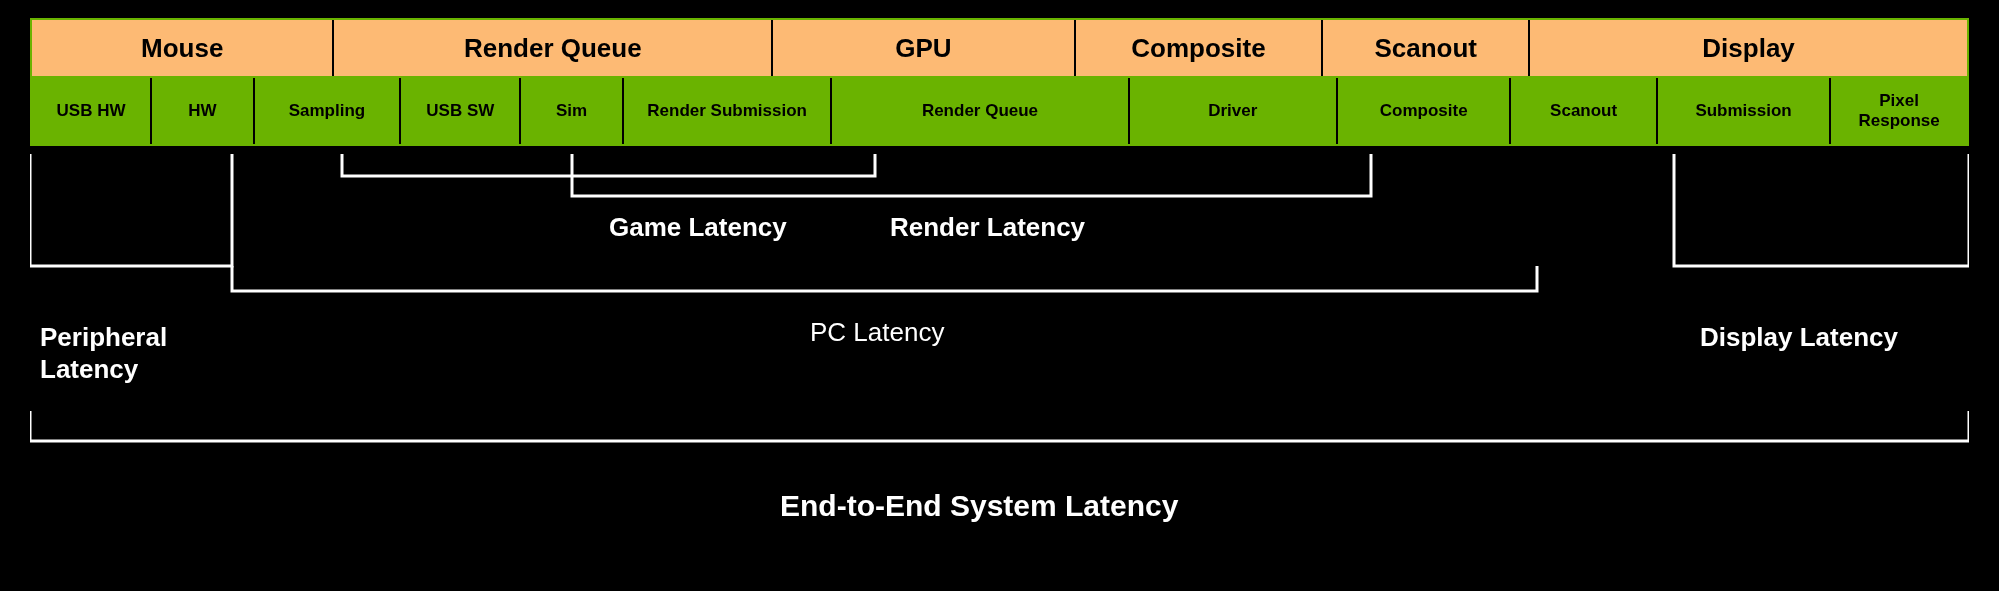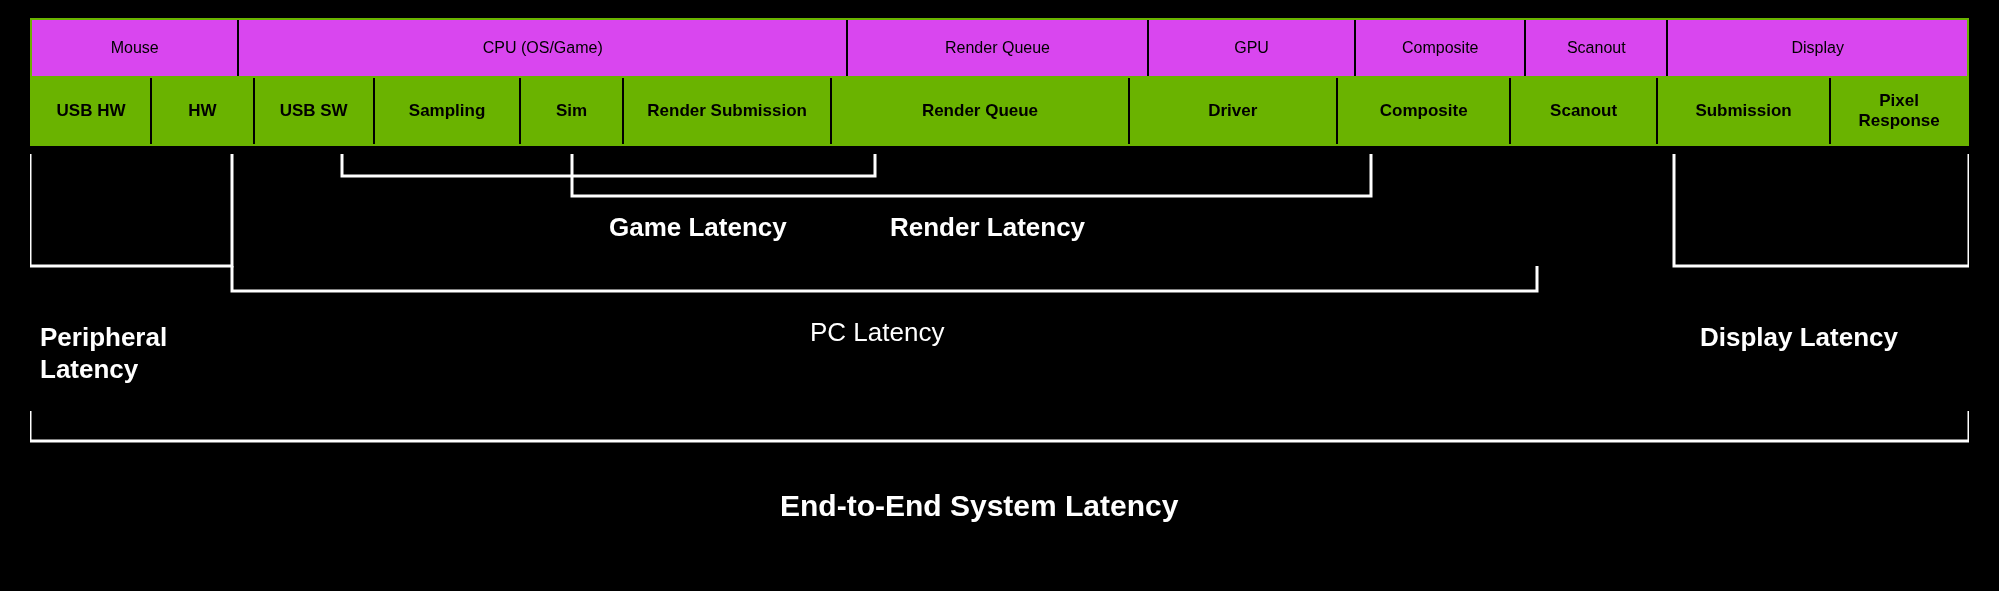--- a/index.html
+++ b/index.html
@@ -29,10 +29,10 @@
     }
 
     .header-cell {
-      background: #d946ef;
+      background: #fdba74;
       color: #000;
-      font-weight: normal;
-      font-size: 16px;
+      font-weight: bold;
+      font-size: 26px;
       display: flex;
       align-items: center;
       justify-content: center;

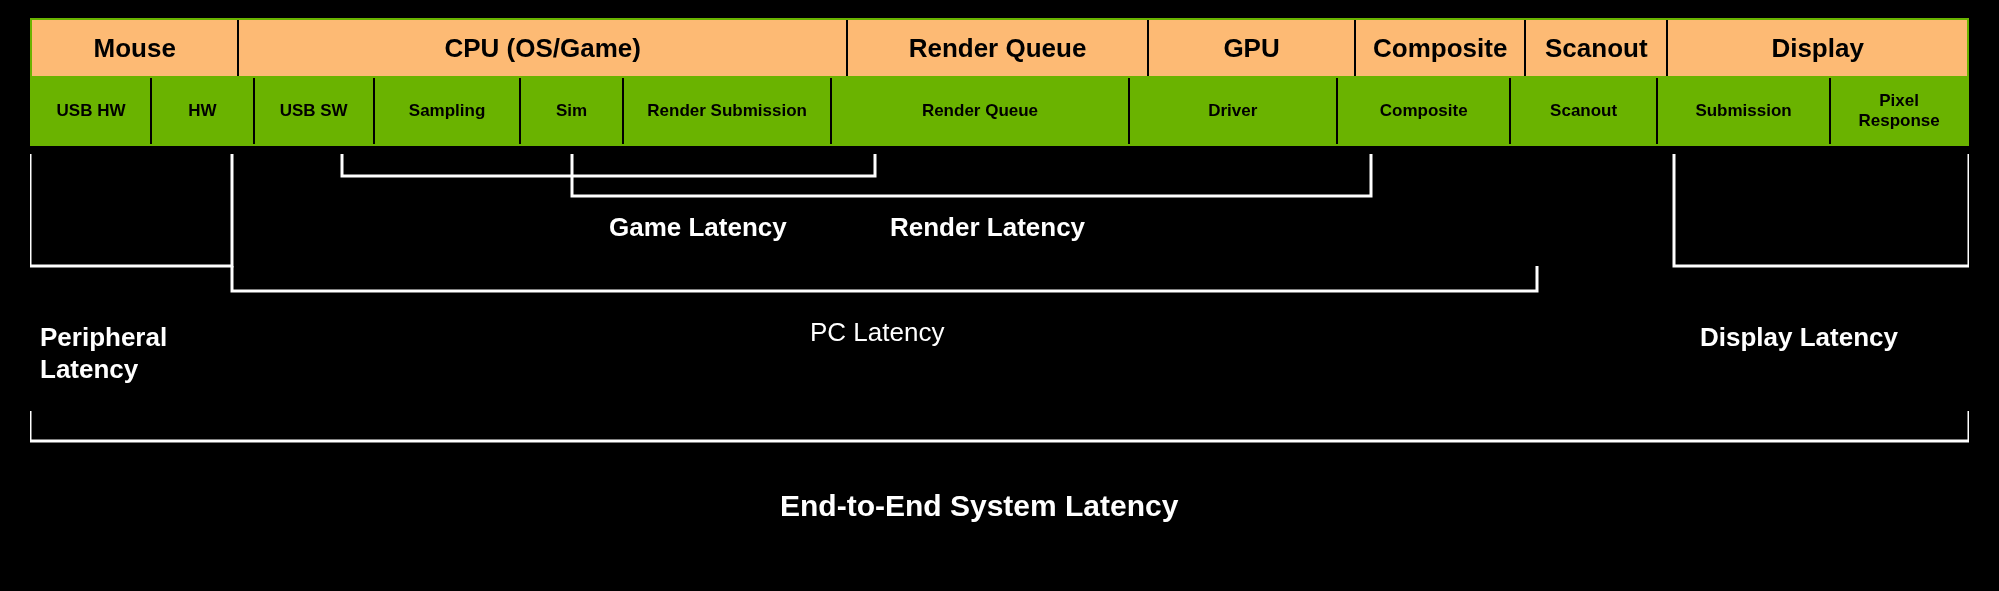--- a/index.html
+++ b/index.html
@@ -72,7 +72,6 @@
 
   <div class="header-row">
     <div class="header-cell" style="flex:2.2">Mouse</div>
-    <div class="header-cell" style="flex:6.5">CPU (OS/Game)</div>
     <div class="header-cell" style="flex:3.2">Render Queue</div>
     <div class="header-cell" style="flex:2.2">GPU</div>
     <div class="header-cell" style="flex:1.8">Composite</div>

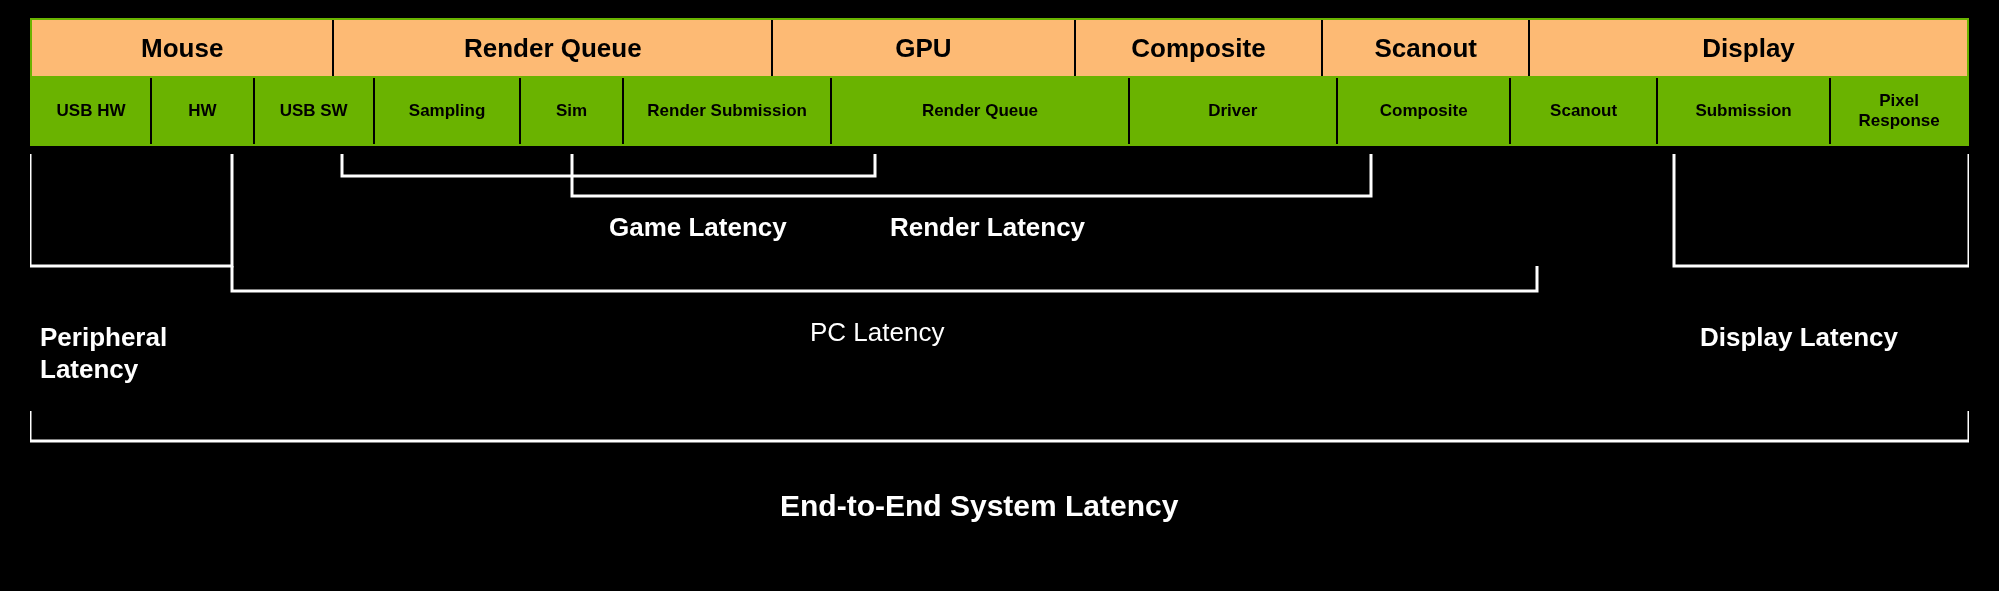--- a/index.html
+++ b/index.html
@@ -82,8 +82,8 @@
   <div class="sub-row">
     <div class="sub-cell" style="flex:1.2">USB HW</div>
     <div class="sub-cell" style="flex:1">HW</div>
+    <div class="sub-cell" style="flex:1.5">Sampling</div>
     <div class="sub-cell" style="flex:1.2">USB SW</div>
-    <div class="sub-cell" style="flex:1.5">Sampling</div>
     <div class="sub-cell" style="flex:1">Sim</div>
     <div class="sub-cell" style="flex:2.2">Render Submission</div>
     <div class="sub-cell" style="flex:3.2">Render Queue</div>

